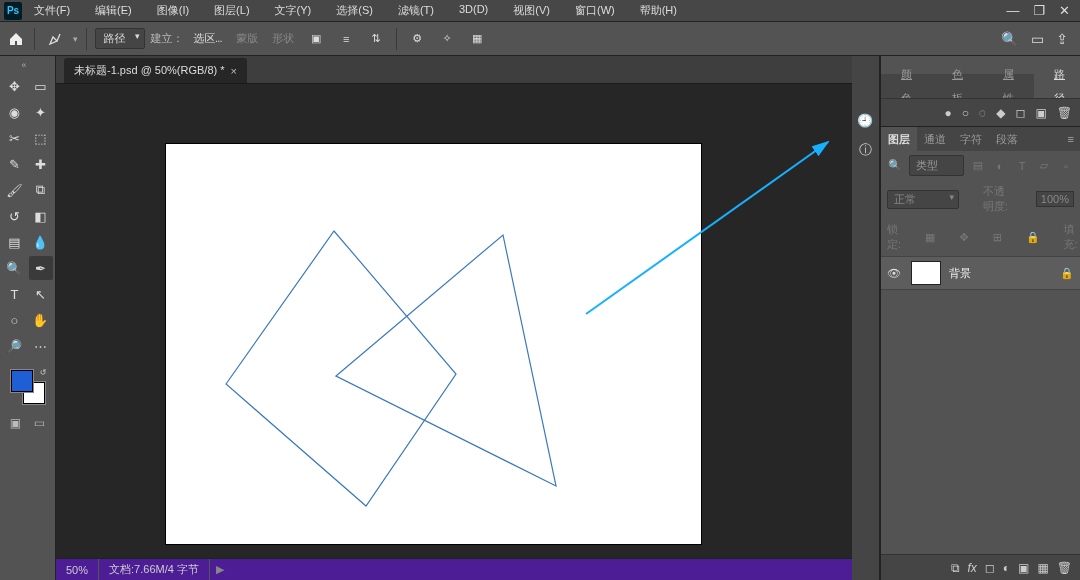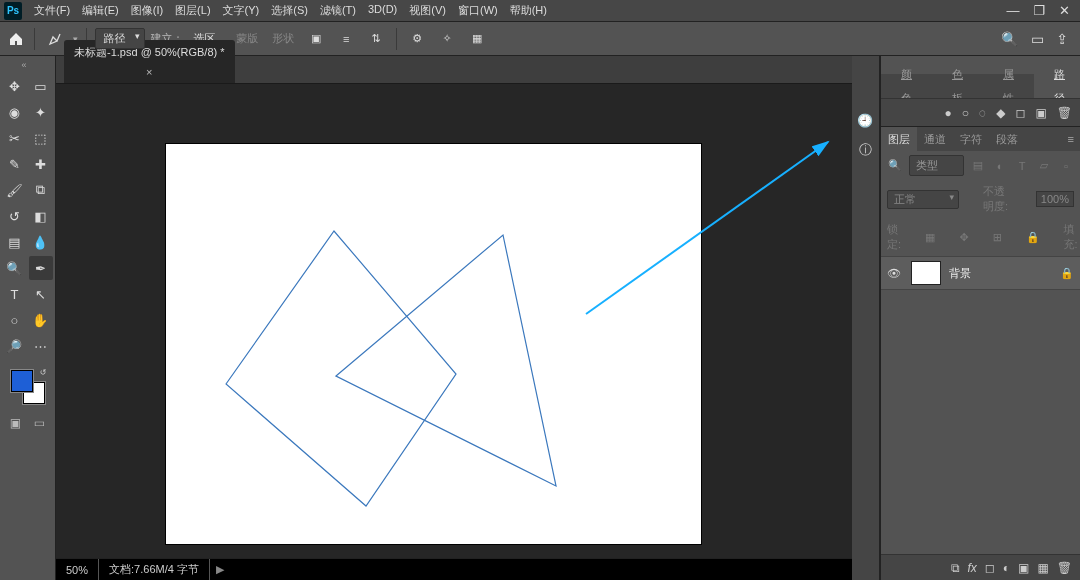--- a/index.html
+++ b/index.html
@@ -6,7 +6,7 @@
 body { background:#323232; color:#ccc; font-size:11px; overflow:hidden; width:1080px; height:580px; }
 .topbar { height:22px; background:#474747; display:flex; align-items:center; padding:0 4px; border-bottom:1px solid #222; }
 .topbar .logo { width:18px; height:18px; background:#001d26; color:#2ec5ff; display:flex; align-items:center; justify-content:center; font-weight:bold; font-size:10px; border-radius:2px; margin-right:6px; }
-.topbar .menu { display:flex; gap:0; }
+.topbar .menu { display:flex; gap:13px; }
 .topbar .menu span { padding:0 6px; cursor:default; color:#ddd; }
 .topbar .winctl { margin-left:auto; display:flex; gap:14px; padding-right:6px; color:#ddd; font-size:13px; }
 .opbar { height:34px; background:#535353; display:flex; align-items:center; padding:0 6px; border-bottom:1px solid #222; gap:6px; }

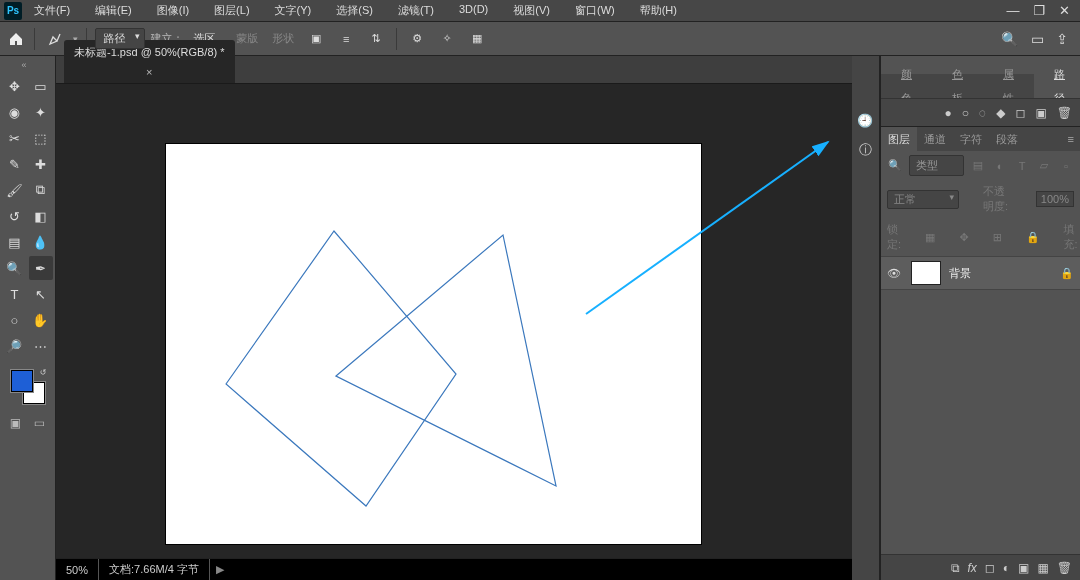--- a/index.html
+++ b/index.html
@@ -31,7 +31,7 @@
 .extras .t { width:20px; height:18px; display:flex; align-items:center; justify-content:center; color:#bbb; font-size:12px; }
 .center { flex:1; display:flex; flex-direction:column; background:#262626; }
 .tabs { height:28px; background:#3e3e3e; display:flex; align-items:flex-end; padding-left:8px; border-bottom:1px solid #1a1a1a; }
-.tabs .tab { background:#262626; padding:5px 10px; font-size:11px; color:#ddd; border-top-left-radius:3px; border-top-right-radius:3px; display:flex; gap:6px; align-items:center;flex-direction:column; }
+.tabs .tab { background:#262626; padding:5px 10px; font-size:11px; color:#ddd; border-top-left-radius:3px; border-top-right-radius:3px; display:flex; gap:6px; align-items:center; }
 .tabs .tab .x { font-size:11px; color:#bbb; }
 .canvaswrap { flex:1; position:relative; overflow:hidden; }
 .canvas { position:absolute; left:110px; top:60px; width:535px; height:400px; background:#fff; box-shadow:0 0 0 1px #000; }

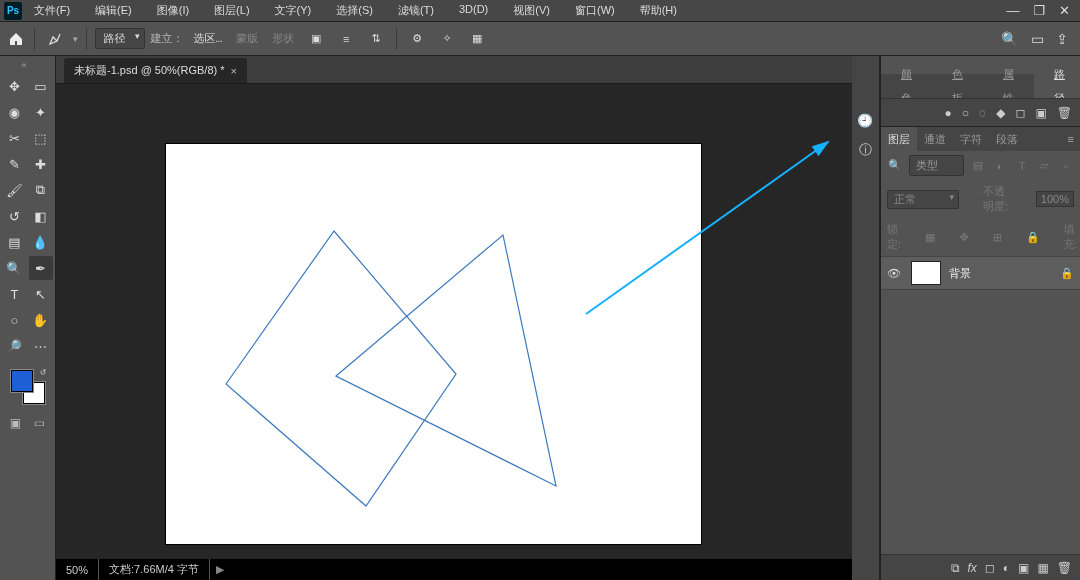--- a/index.html
+++ b/index.html
@@ -57,7 +57,7 @@
 .layers { border-top:1px solid #222; display:flex; flex-direction:column; flex:1; }
 .ltabs { height:24px; display:flex; align-items:center; background:#454545; }
 .ltabs .pt { padding:0 7px; color:#999; line-height:24px; }
-.ltabs .pt.active { background:#535353; color:#ddd; }
+.ltabs .pt.active { background:#535353; color:#ddd;font-weight:bold; }
 .ltabs .menu { margin-left:auto; padding:0 6px; color:#aaa; }
 .lrow { display:flex; align-items:center; padding:4px 6px; gap:6px; font-size:11px; }
 .lrow .srch { flex:1; background:#454545; border:1px solid #333; border-radius:2px; padding:2px 6px; color:#999; }

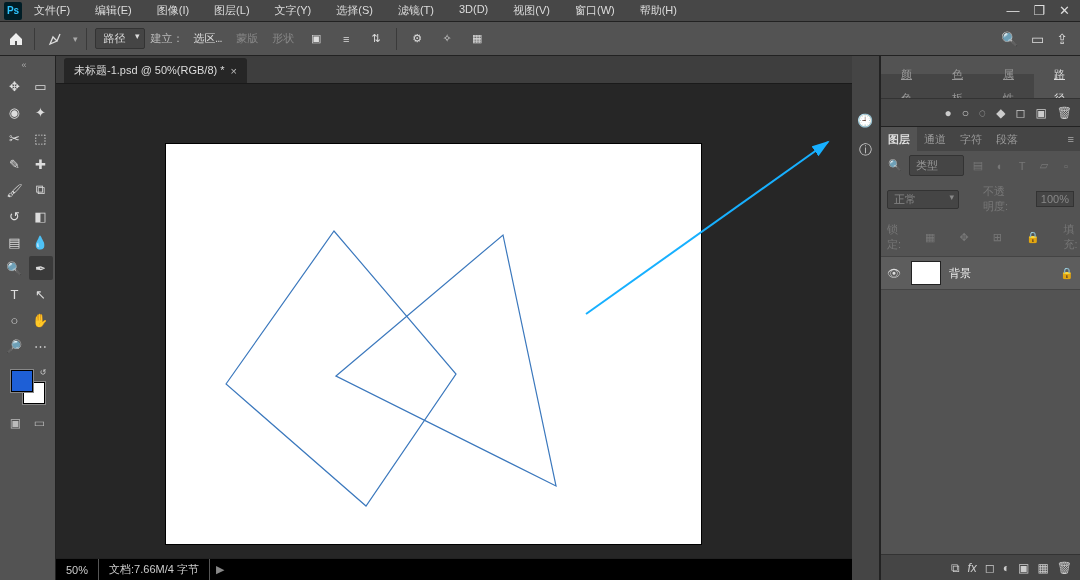--- a/index.html
+++ b/index.html
@@ -37,7 +37,7 @@
 .canvas { position:absolute; left:110px; top:60px; width:535px; height:400px; background:#fff; box-shadow:0 0 0 1px #000; }
 .canvas svg { width:100%; height:100%; }
 .annot-arrow { position:absolute; pointer-events:none; }
-.status { height:22px; background:#000000; display:flex; align-items:center; font-size:11px; color:#ccc; border-top:1px solid #222; }
+.status { height:22px; background:#4c1d95; display:flex; align-items:center; font-size:11px; color:#ccc; border-top:1px solid #222; }
 .status .seg { padding:0 10px; border-right:1px solid #555; height:100%; display:flex; align-items:center; }
 .status .tri { padding:0 6px; color:#888; }
 .panelstrip { width:28px; background:#454545; display:flex; flex-direction:column; align-items:center; padding-top:54px; gap:10px; border-right:1px solid #222; }

